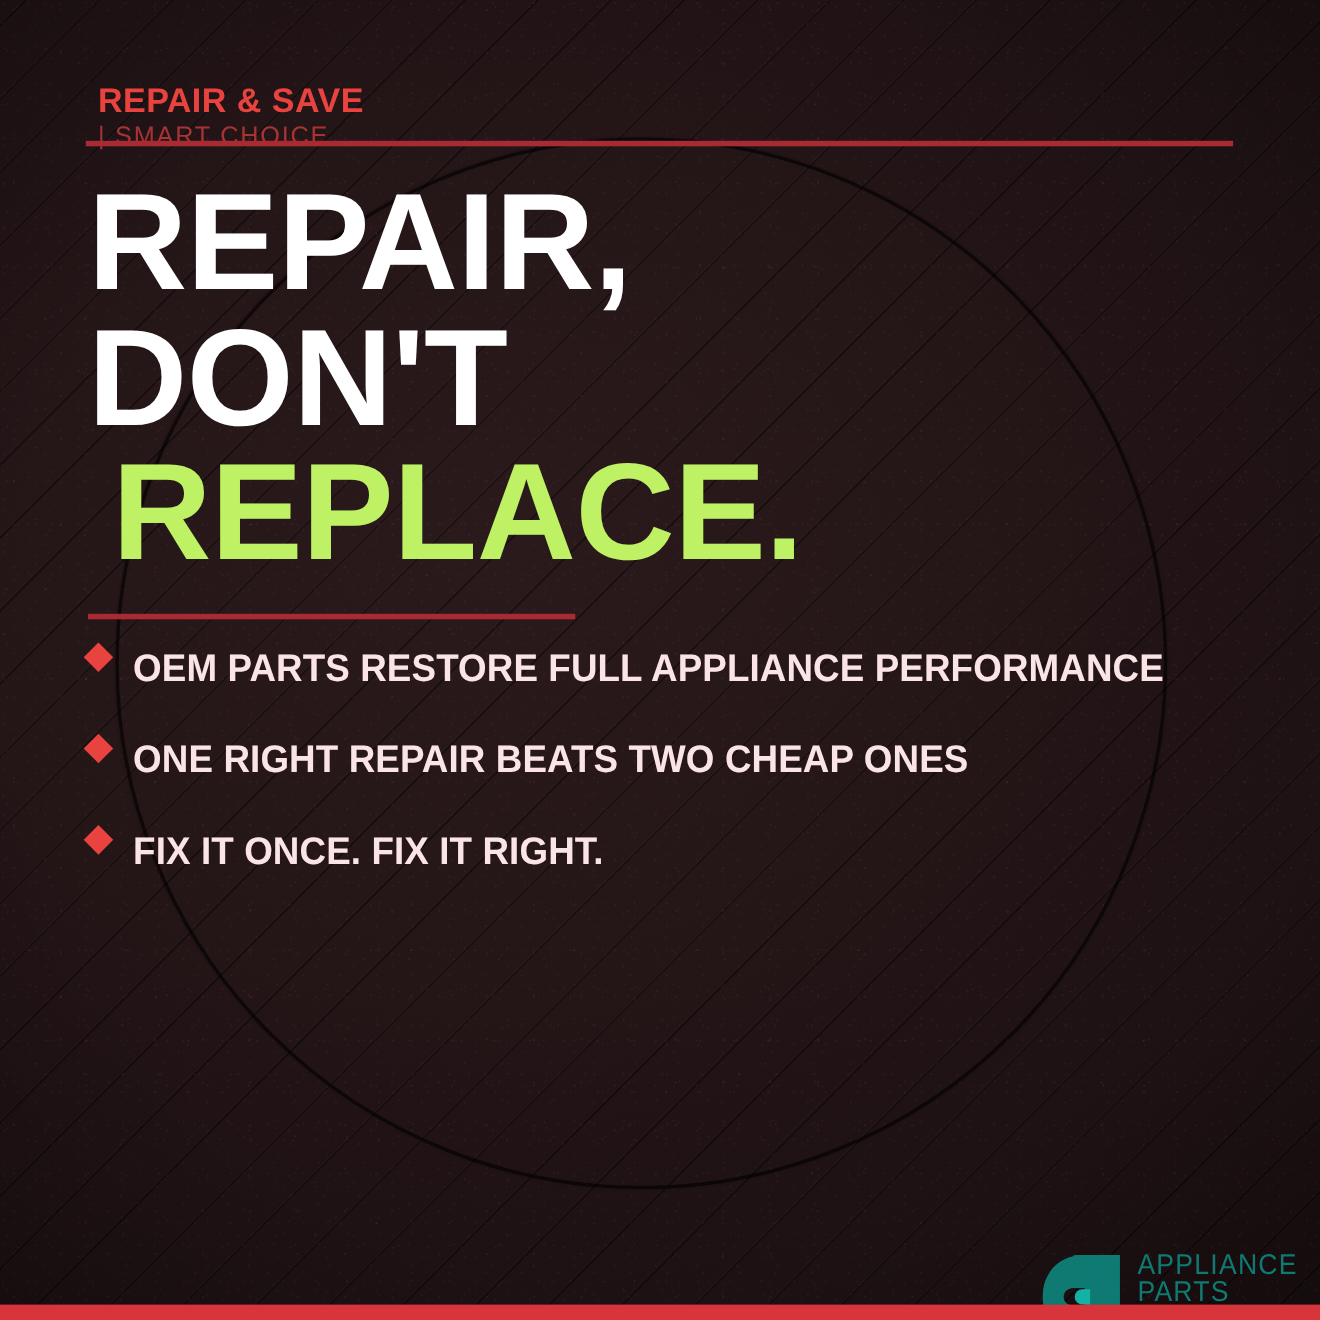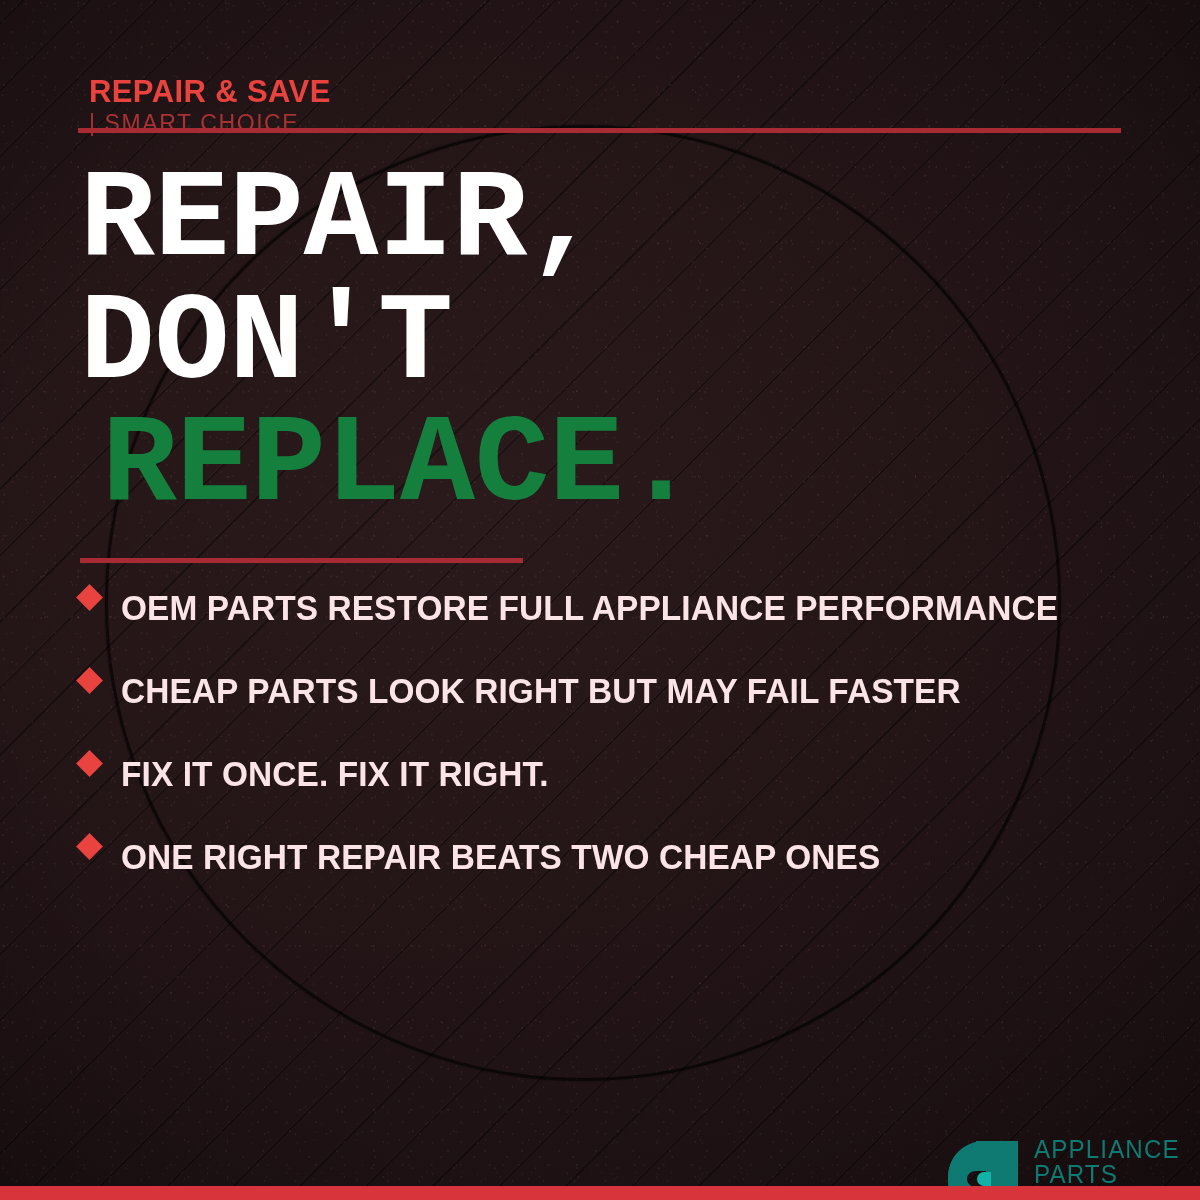--- a/index.html
+++ b/index.html
@@ -115,7 +115,7 @@
     position: absolute;
     left: 80px;
     top: 160px;
-    font-family: Liberation Mono, monospace;
+    font-family: Liberation Sans, sans-serif;
     font-weight: bold;
     font-size: 125px;
     line-height: 0.98;

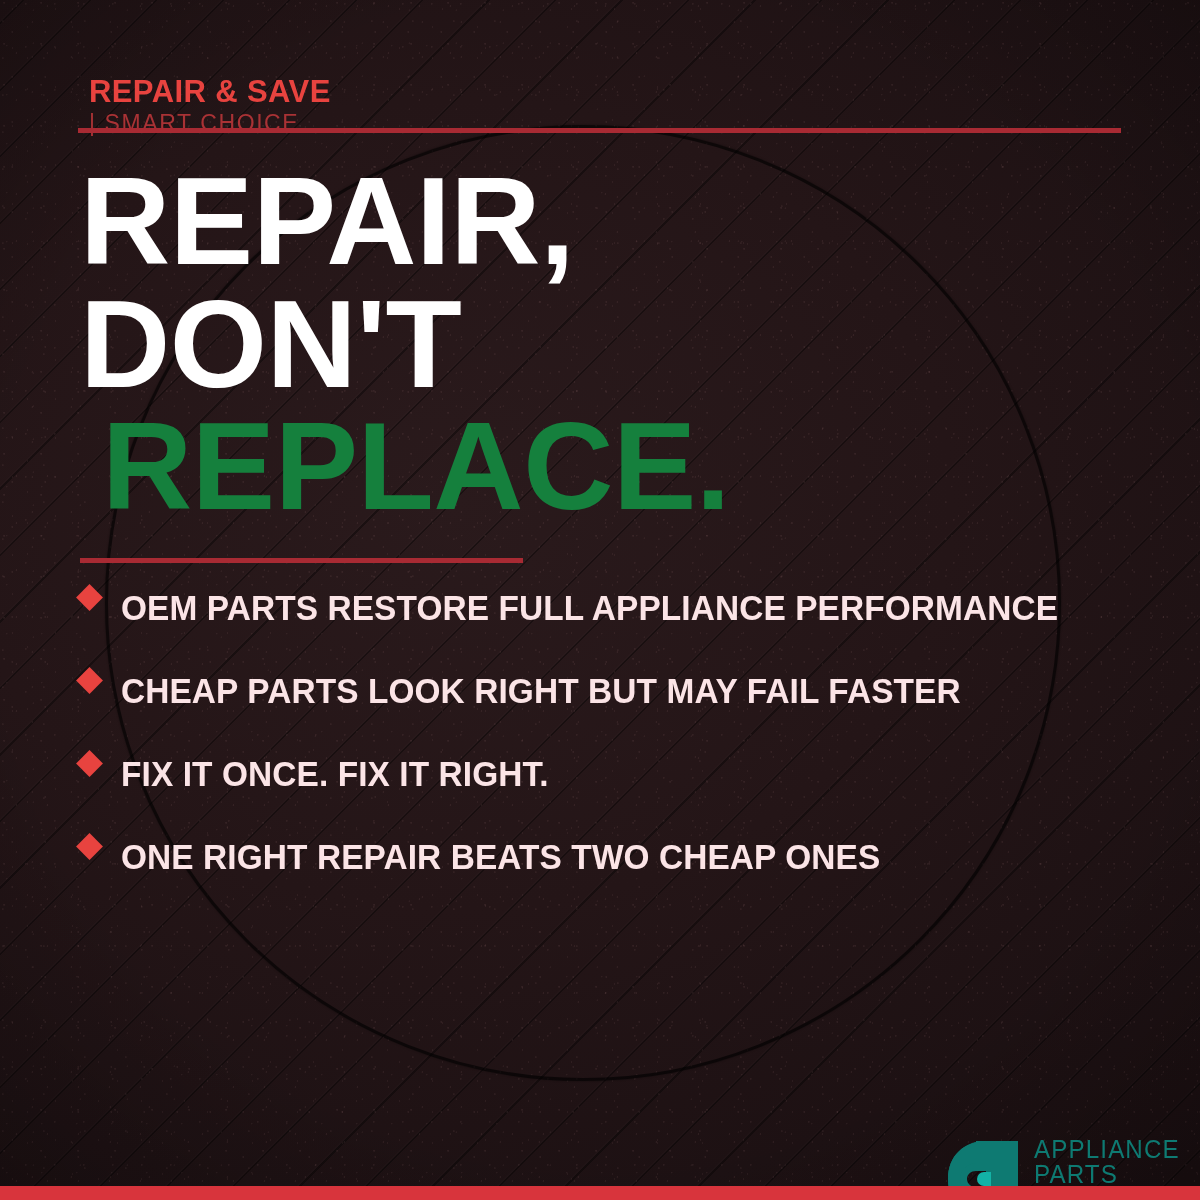--- a/index.html
+++ b/index.html
@@ -123,7 +123,7 @@
   }
   .hl-line { display: block; }
   .hl-white { color: #ffffff; }
-  .hl-red   { color: #15803d; padding-left: 22px; }
+  .hl-red   { color: #bef264; padding-left: 22px; }
 
   
   .rule-mid {

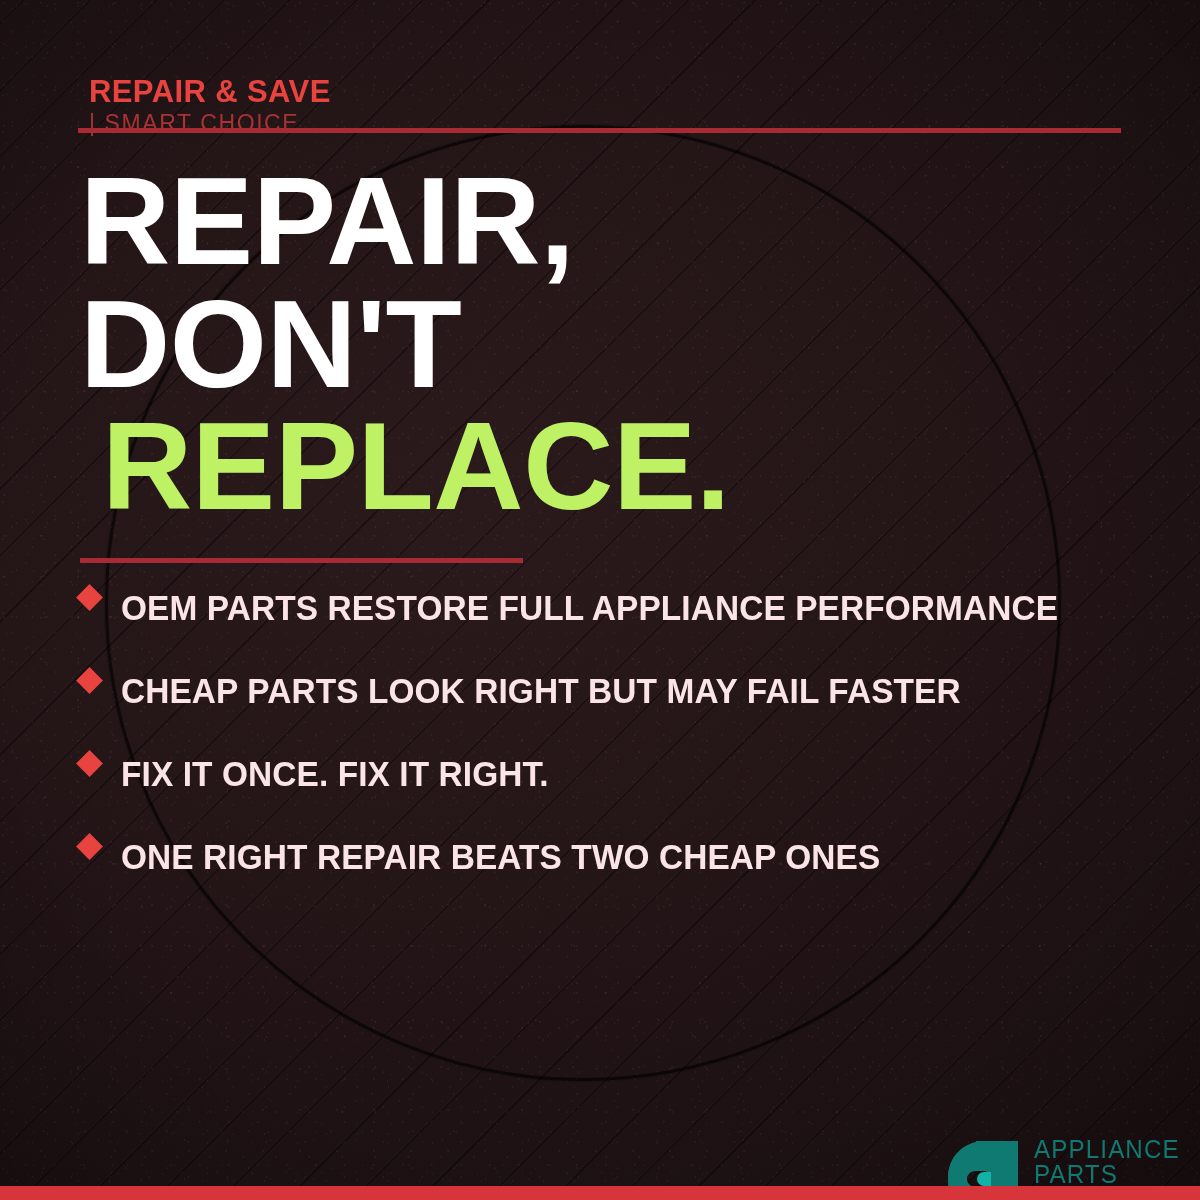--- a/index.html
+++ b/index.html
@@ -236,10 +236,6 @@
       <span class="bullet-text">OEM PARTS RESTORE FULL APPLIANCE PERFORMANCE</span>
     </div>
 
-    <div class="bullet-row">
-      <span class="bullet-diamond"></span>
-      <span class="bullet-text">CHEAP PARTS LOOK RIGHT BUT MAY FAIL FASTER</span>
-    </div>
 
     <div class="bullet-row">
       <span class="bullet-diamond"></span>

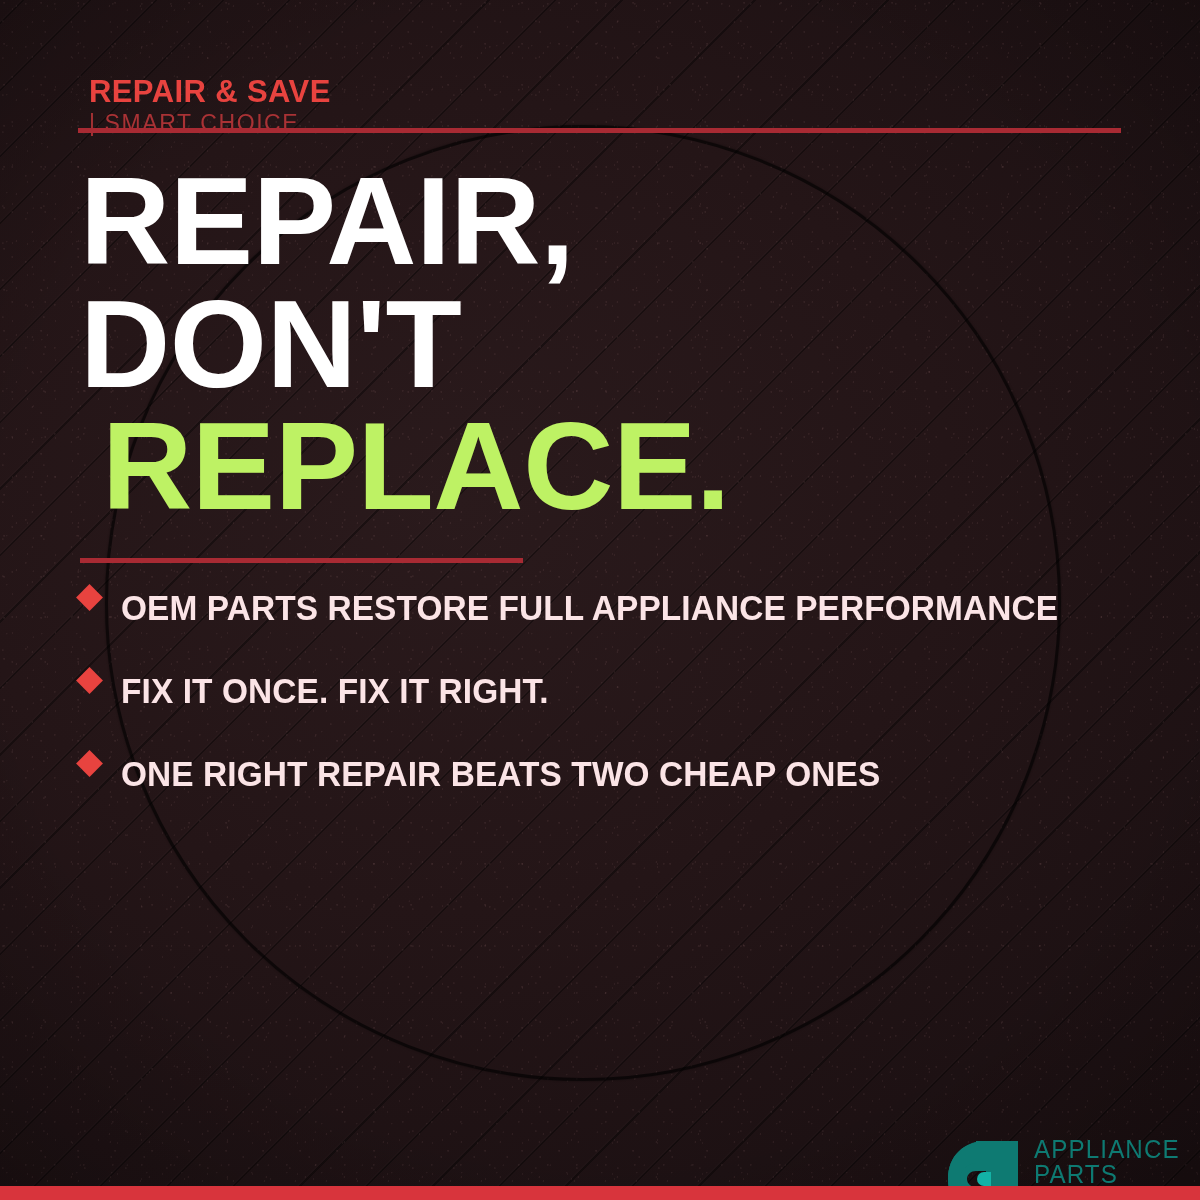--- a/index.html
+++ b/index.html
@@ -239,12 +239,12 @@
 
     <div class="bullet-row">
       <span class="bullet-diamond"></span>
-      <span class="bullet-text">FIX IT ONCE. FIX IT RIGHT.</span>
+      <span class="bullet-text">ONE RIGHT REPAIR BEATS TWO CHEAP ONES</span>
     </div>
 
     <div class="bullet-row">
       <span class="bullet-diamond"></span>
-      <span class="bullet-text">ONE RIGHT REPAIR BEATS TWO CHEAP ONES</span>
+      <span class="bullet-text">FIX IT ONCE. FIX IT RIGHT.</span>
     </div>
 
   </div>

